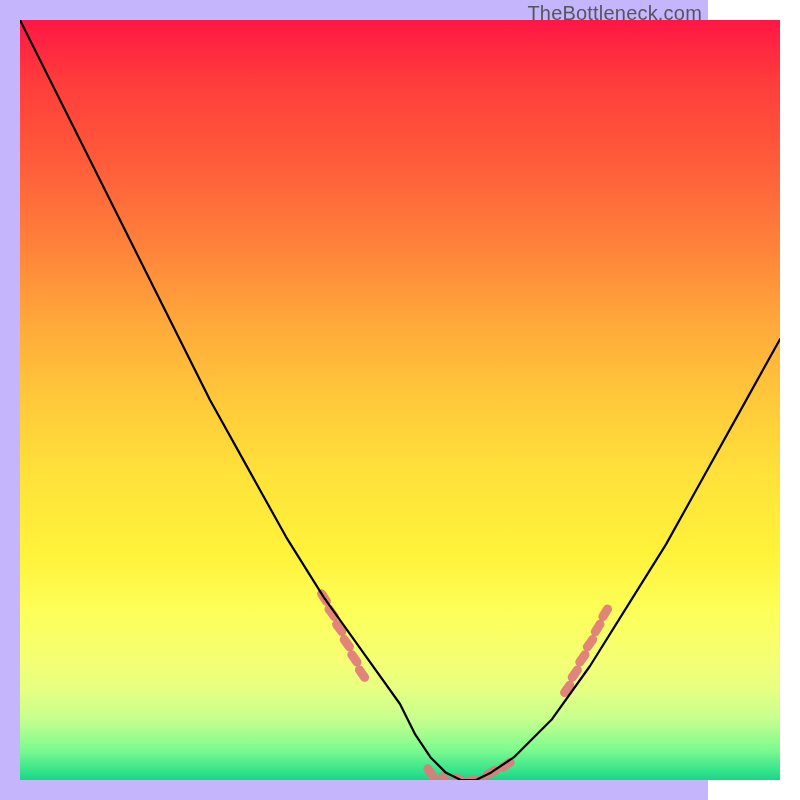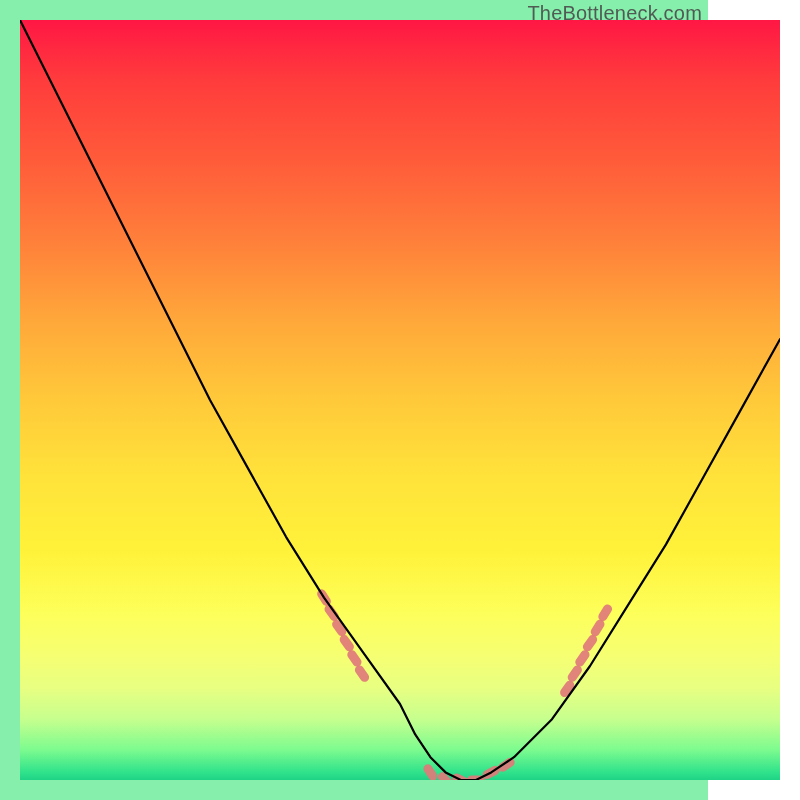--- a/index.html
+++ b/index.html
@@ -14,7 +14,7 @@
     position: relative;
     width: 708px;
     height: 800px;
-    background: #86efac;
+    background: #c4b5fd;
   }
   .plot-area {
     position: absolute;

